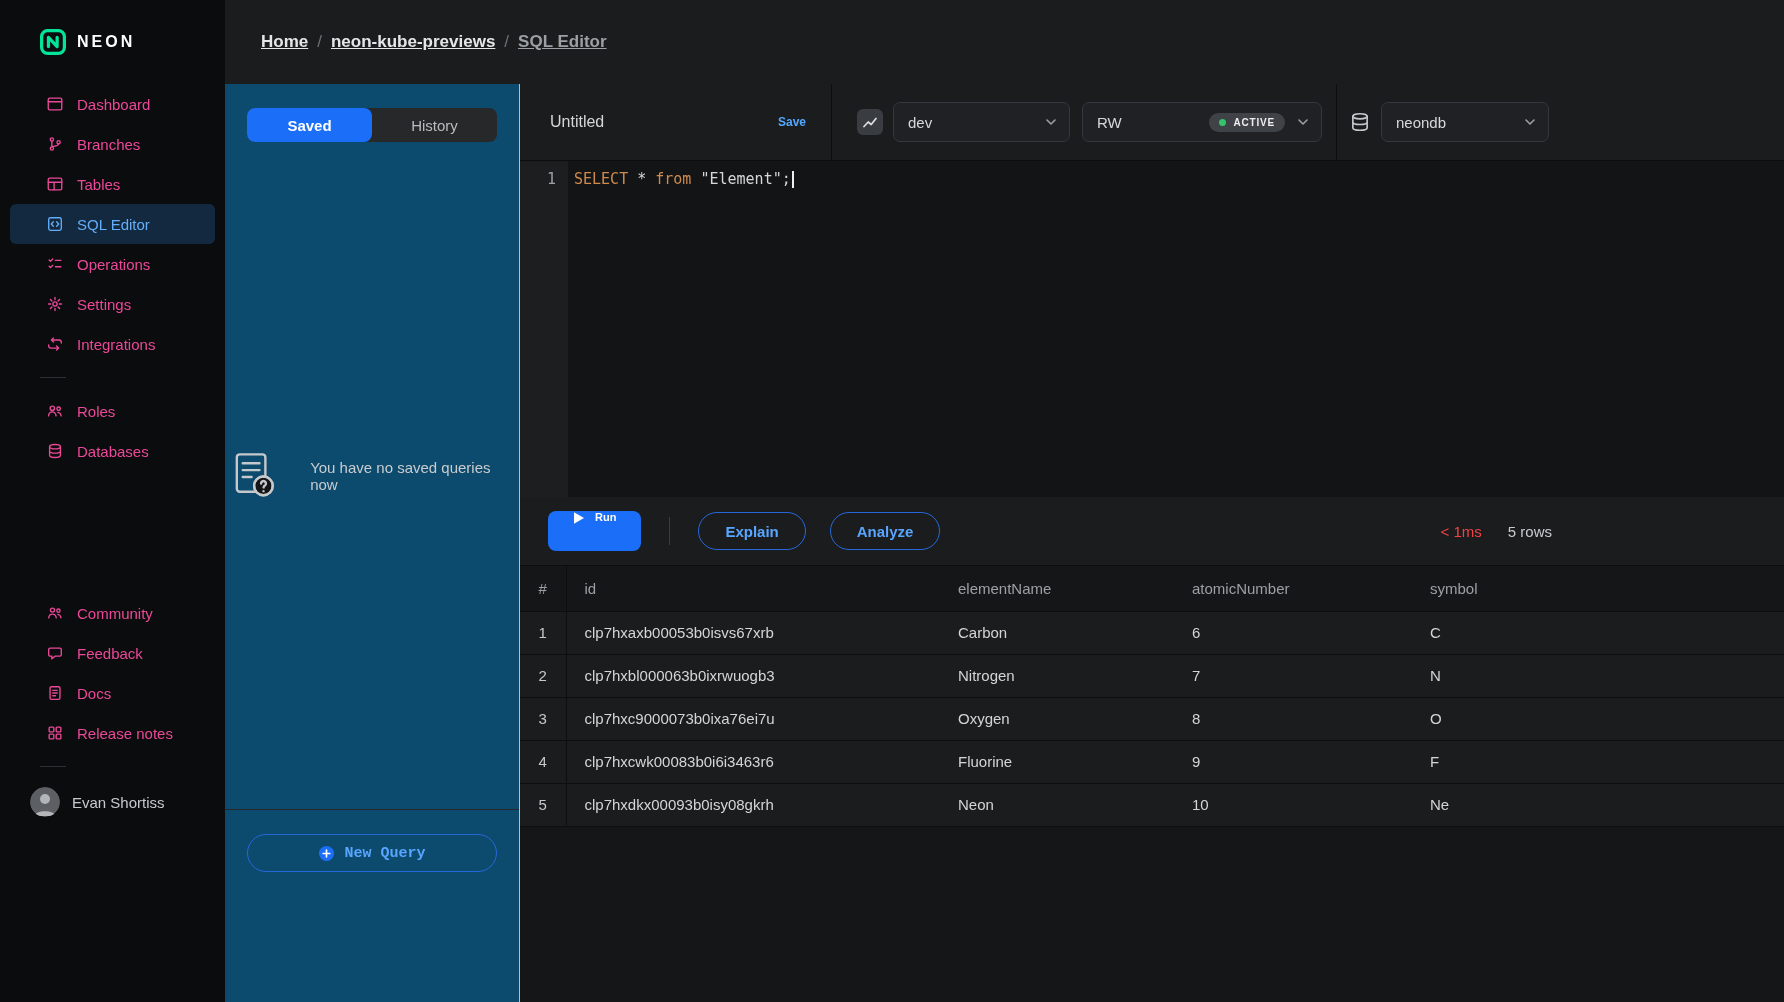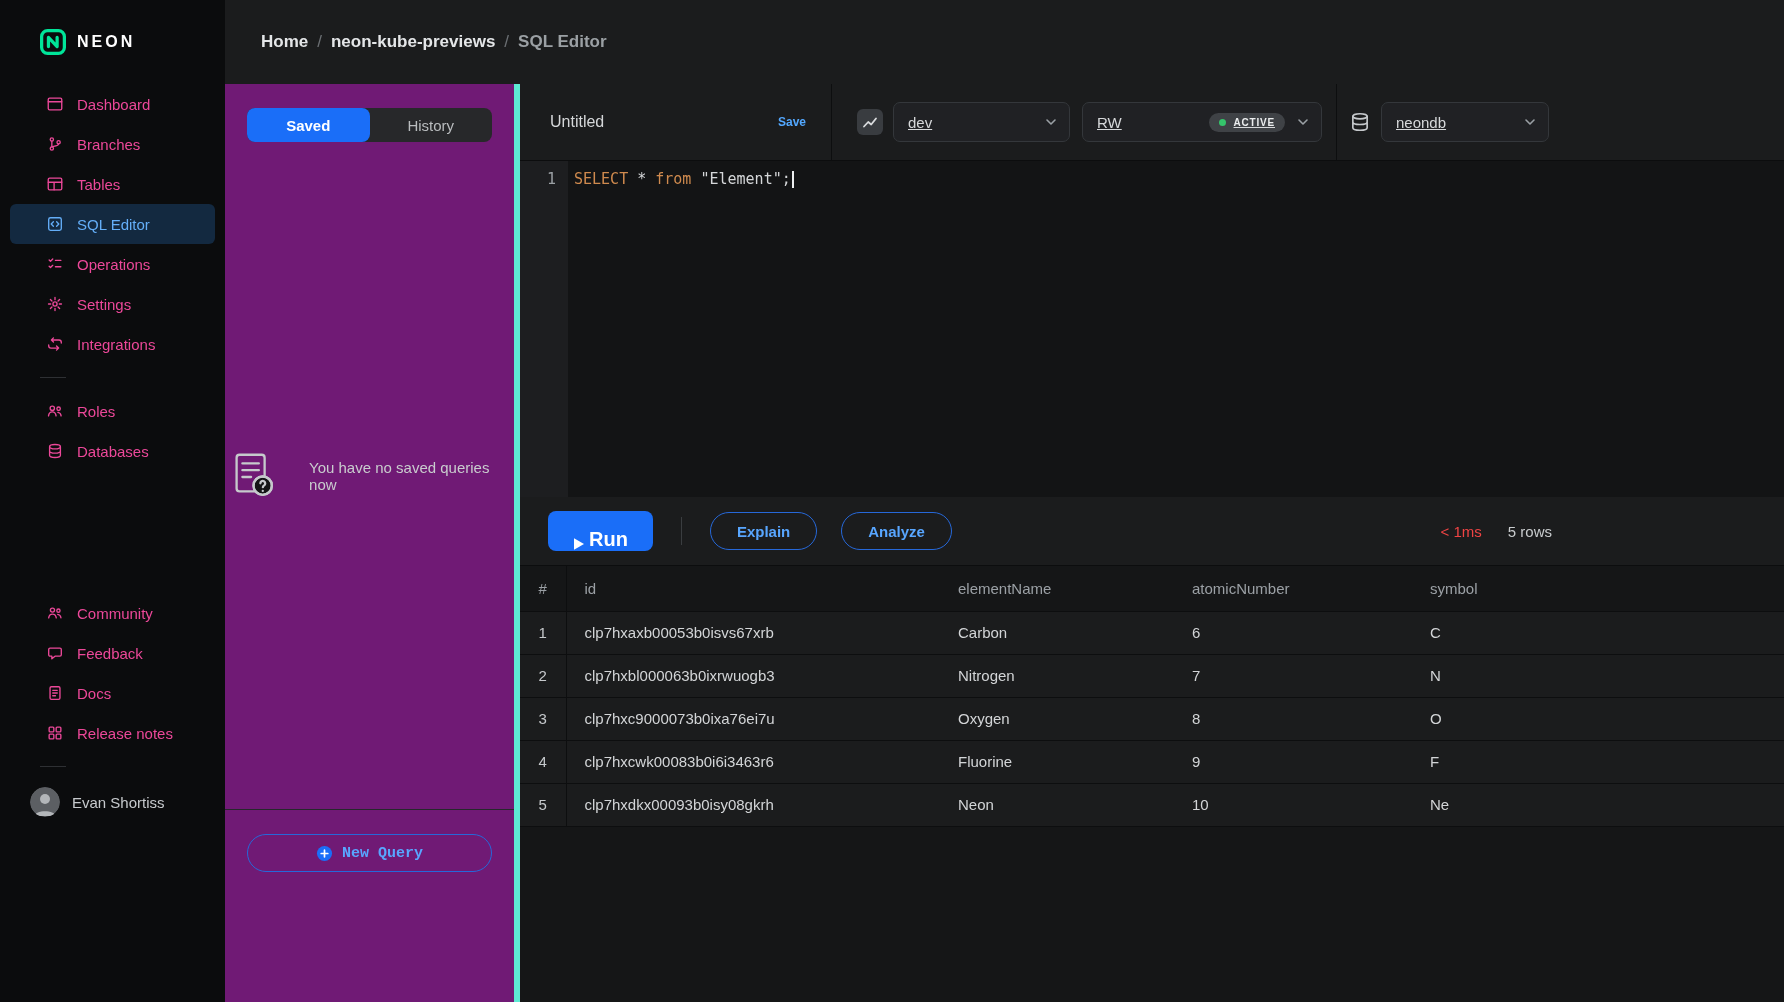--- a/index.html
+++ b/index.html
@@ -26,7 +26,7 @@
   .main { flex:1; min-width:0; display:flex; flex-direction:column; background:#1b1c1d; }
   .breadcrumb-bar { height:84px; flex-shrink:0; display:flex; align-items:center; padding-left:36px;
                     font-size:17px; gap:9px; }
-  .crumb { color:#e4e6e8; font-weight:700; cursor:pointer; }
+  .crumb { color:#e4e6e8; font-weight:700; cursor:pointer;text-decoration:underline; }
   .crumb-sep { color:#6b6f73; font-weight:400; }
   .crumb.current { color:#9ba0a4; font-weight:600; cursor:default; }
 

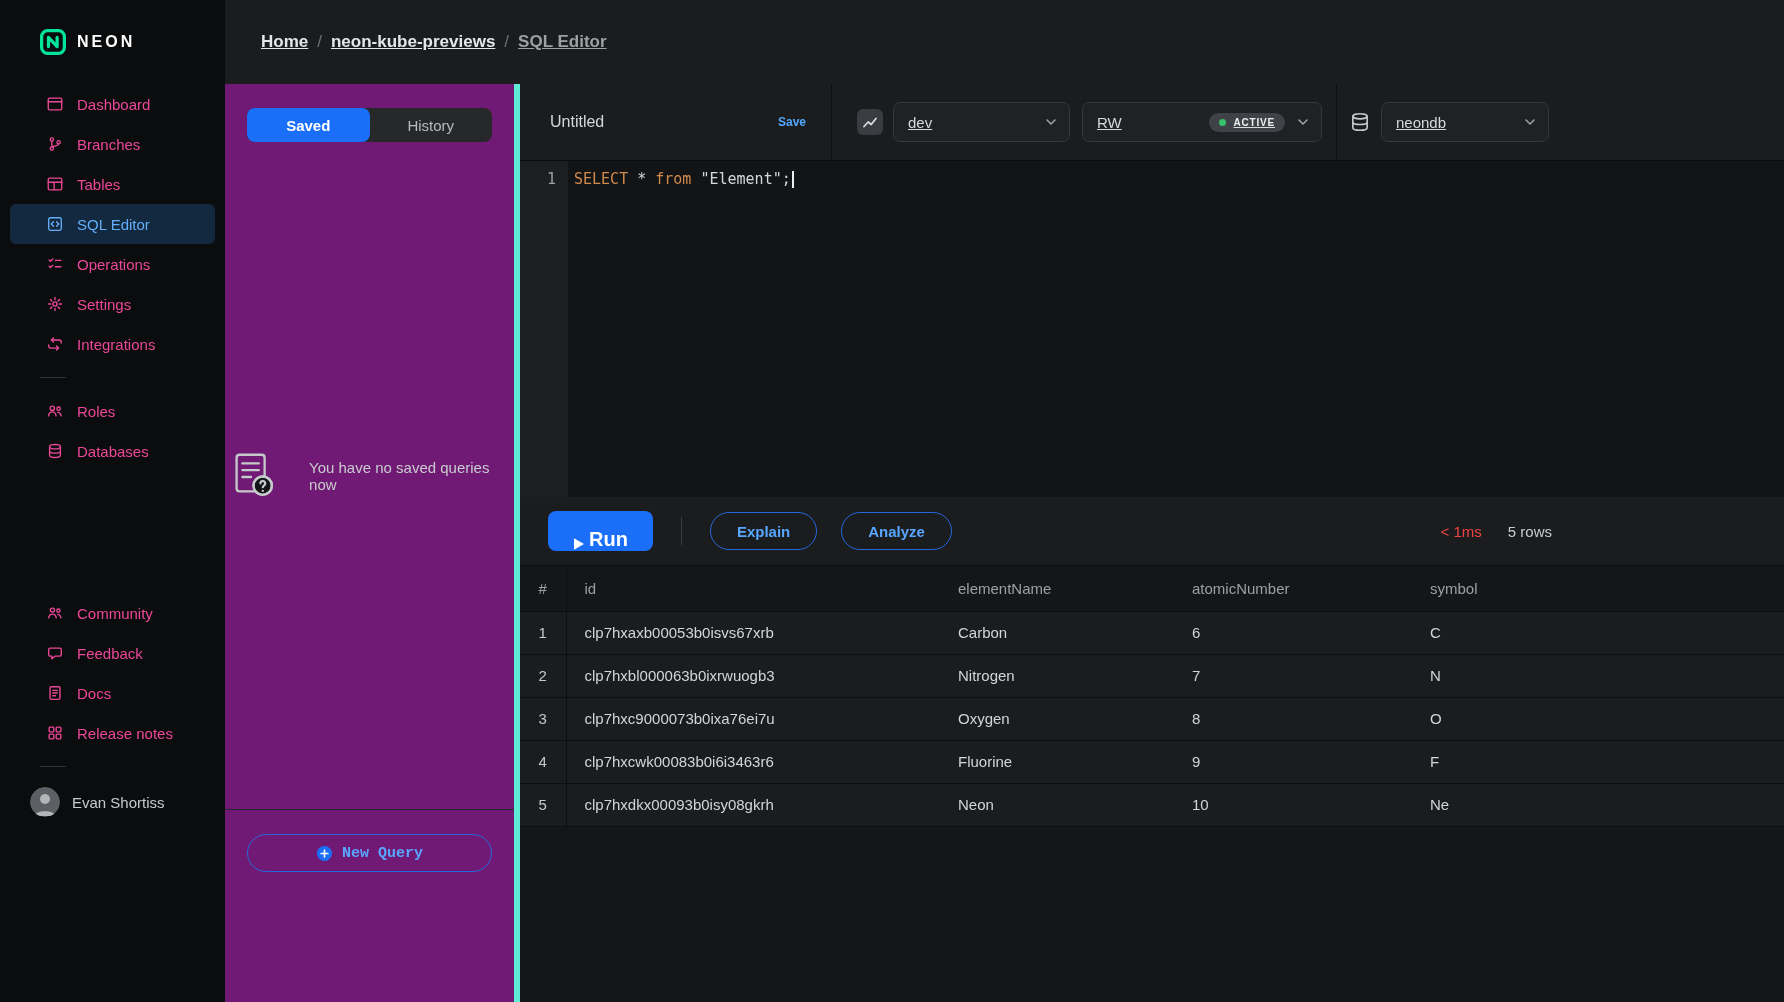--- a/index.html
+++ b/index.html
@@ -33,7 +33,7 @@
   .content { flex:1; min-height:0; display:flex; }
 
   
-  .panel { width:295px; flex-shrink:0; background:#701a75; border-right:6px solid #5eead4;
+  .panel { width:295px; flex-shrink:0; background:#0c4a6e; border-right:1px solid #5eead4;
            display:flex; flex-direction:column; }
   .tabs { margin:24px 22px 0; height:34px; display:flex; background:#27282a; border-radius:8px; }
   .tab { flex:1; display:flex; align-items:center; justify-content:center; font-size:15px;

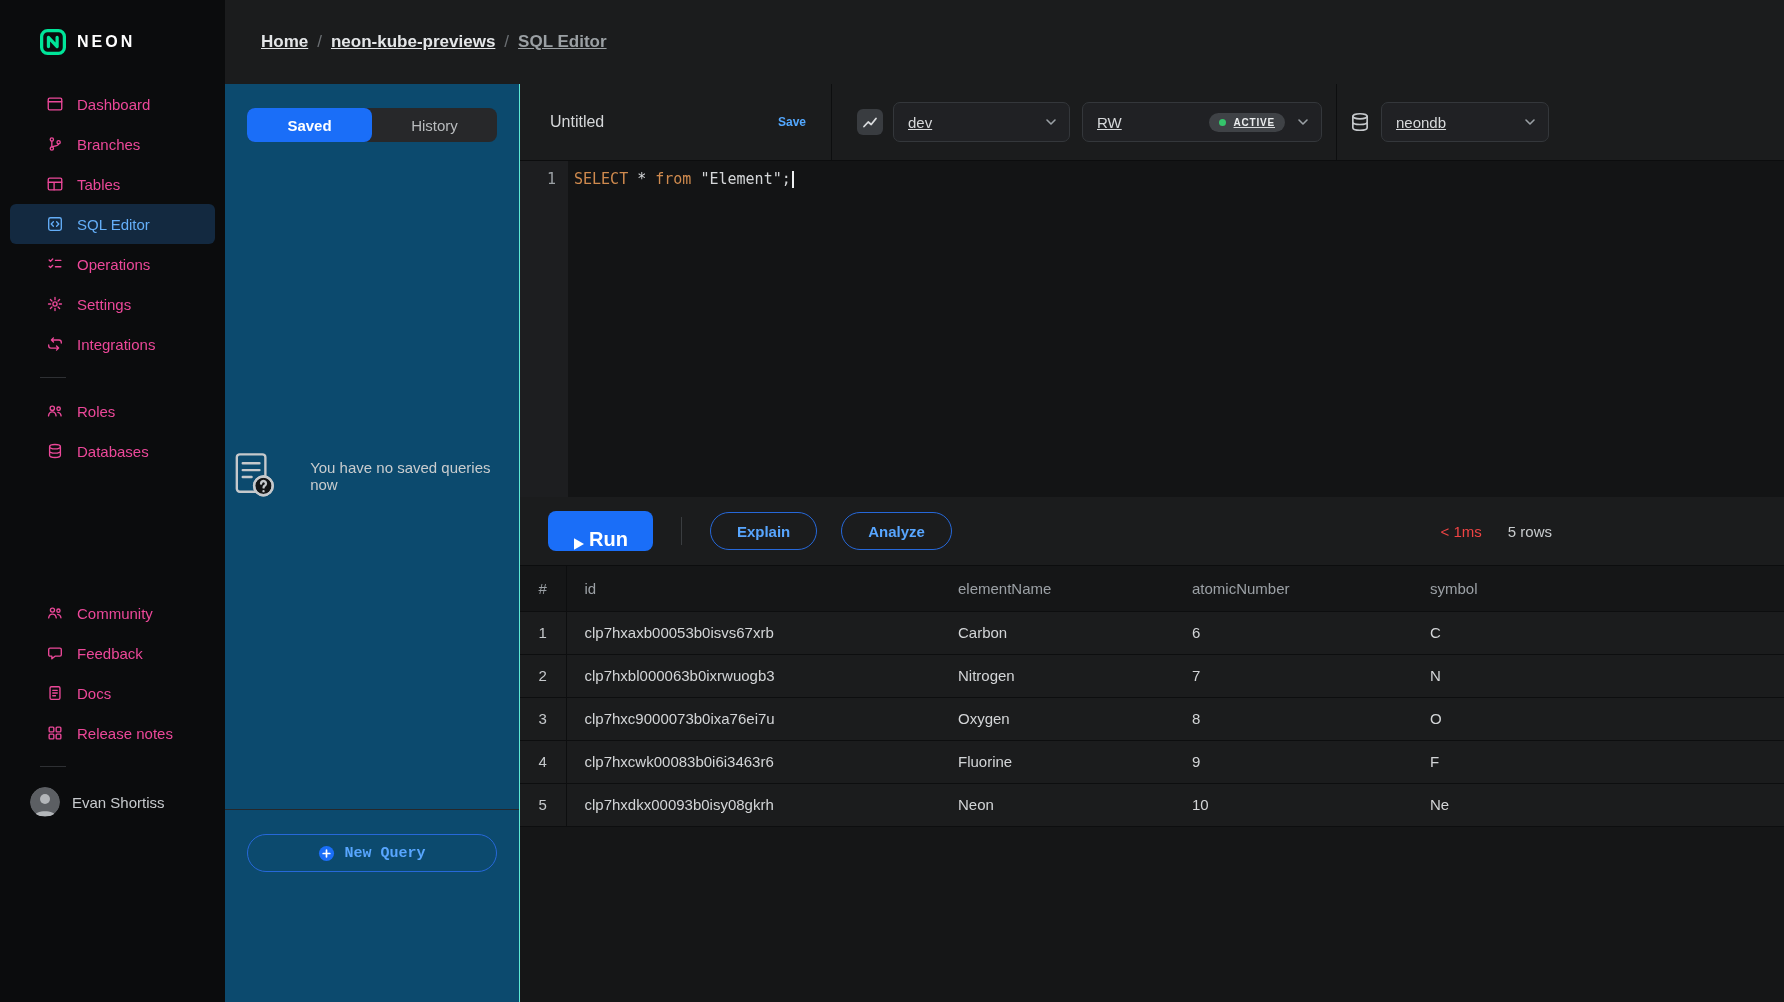--- a/index.html
+++ b/index.html
@@ -56,7 +56,7 @@
   .vdiv2 { width:1px; height:76px; background:#0d0e0f; margin:0 12px 0 14px; flex-shrink:0; }
   .lead-icon { margin-right:10px; flex-shrink:0; display:flex; cursor:pointer; }
   .select { height:40px; background:#202124; border:1px solid #34373b; border-radius:7px;
-            display:flex; align-items:center; padding:0 10px 0 14px; font-size:15px; color:#d6d8da; cursor:pointer;text-decoration:underline; }
+            display:flex; align-items:center; padding:0 10px 0 14px; font-size:15px; color:#d6d8da; cursor:pointer; }
   .sel-branch { width:177px; }
   .sel-compute { width:240px; margin-left:12px; }
   .sel-db { width:168px; }

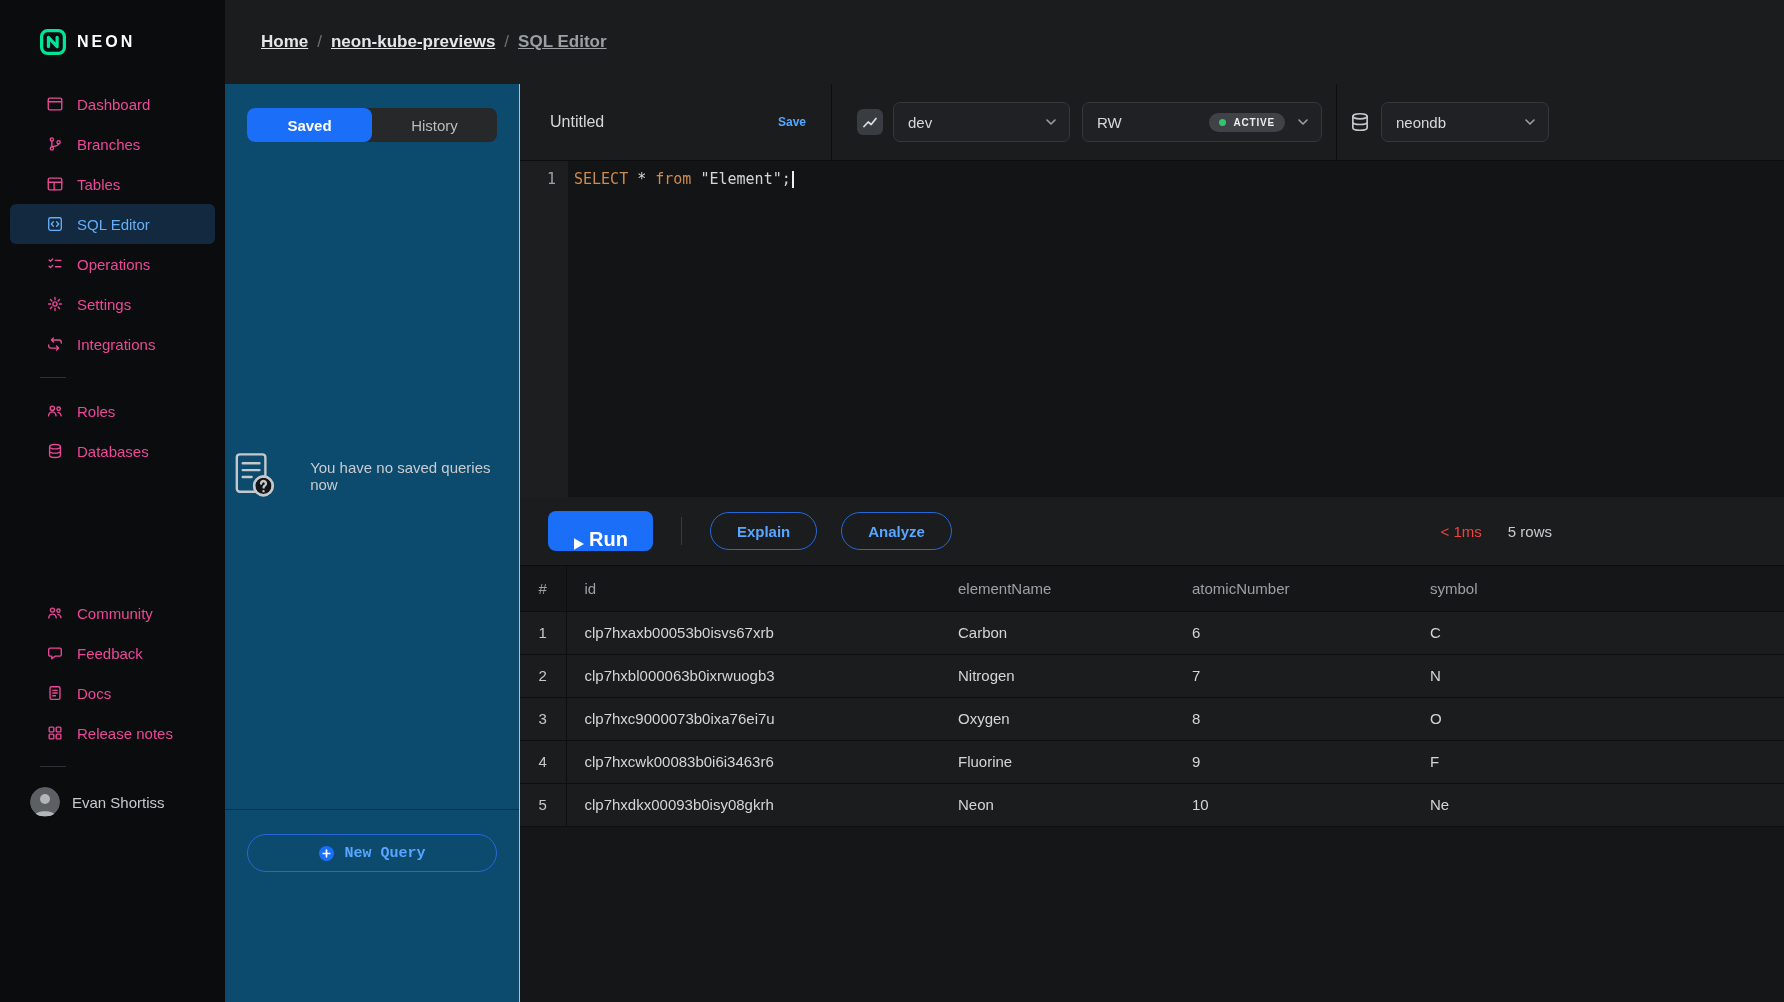--- a/index.html
+++ b/index.html
@@ -78,7 +78,7 @@
   .action-bar { height:68px; flex-shrink:0; display:flex; align-items:center; background:#1b1c1d;
                 padding-left:28px; position:relative; }
   .run-btn { height:40px; padding:0 25px; background:#1a6ef8; border:none; border-radius:8px; color:#fff;
-             font-size:20px; font-weight:600; display:flex; align-items:flex-end; gap:4px; cursor:pointer;
+             font-size:11px; font-weight:600; display:flex; align-items:flex-start; gap:10px; cursor:pointer;
              font-family:inherit; }
   .abar-div { width:1px; height:28px; background:#3a3d40; margin:0 28px; }
   .ghost-btn { height:38px; padding:0 26px; border:1px solid #2668d9; border-radius:20px; background:transparent;

